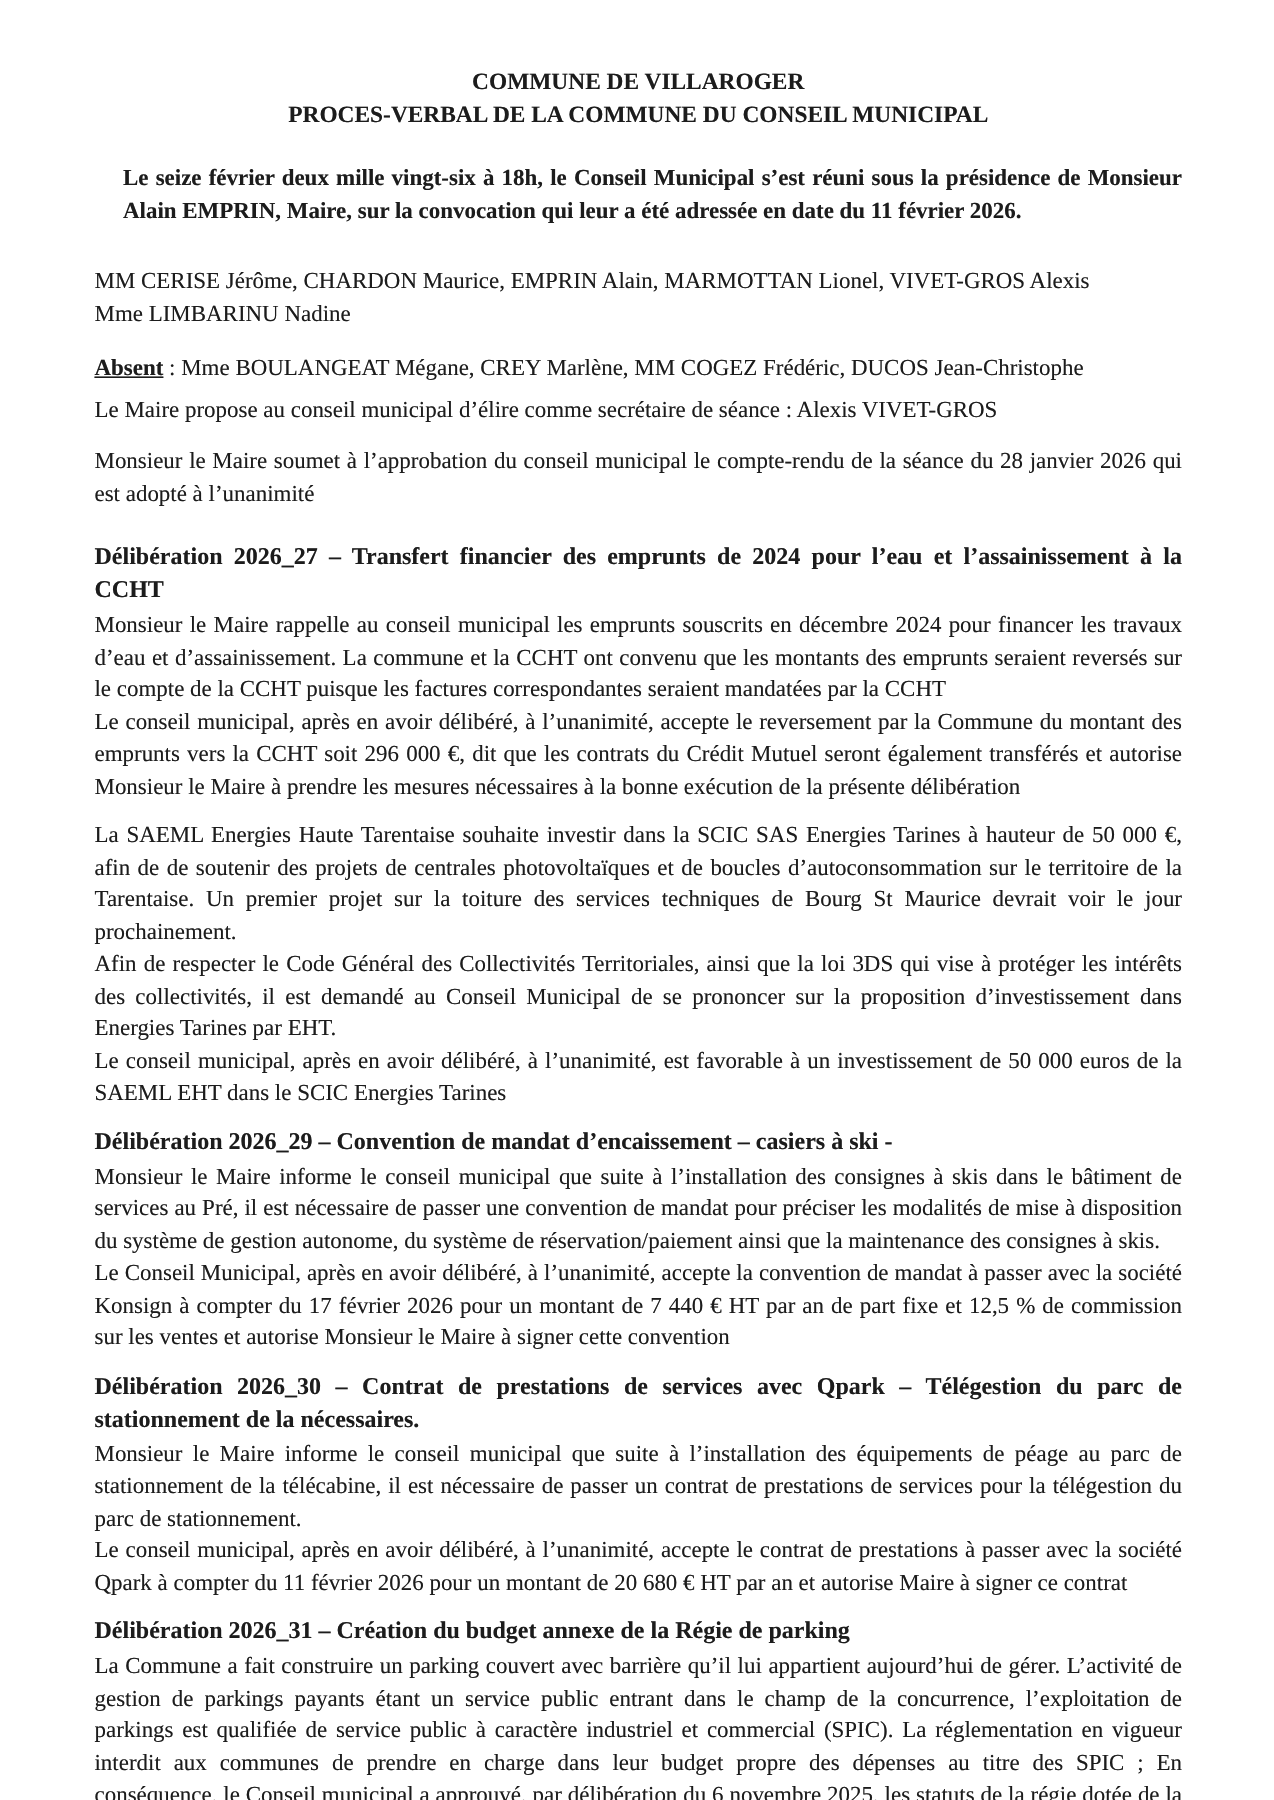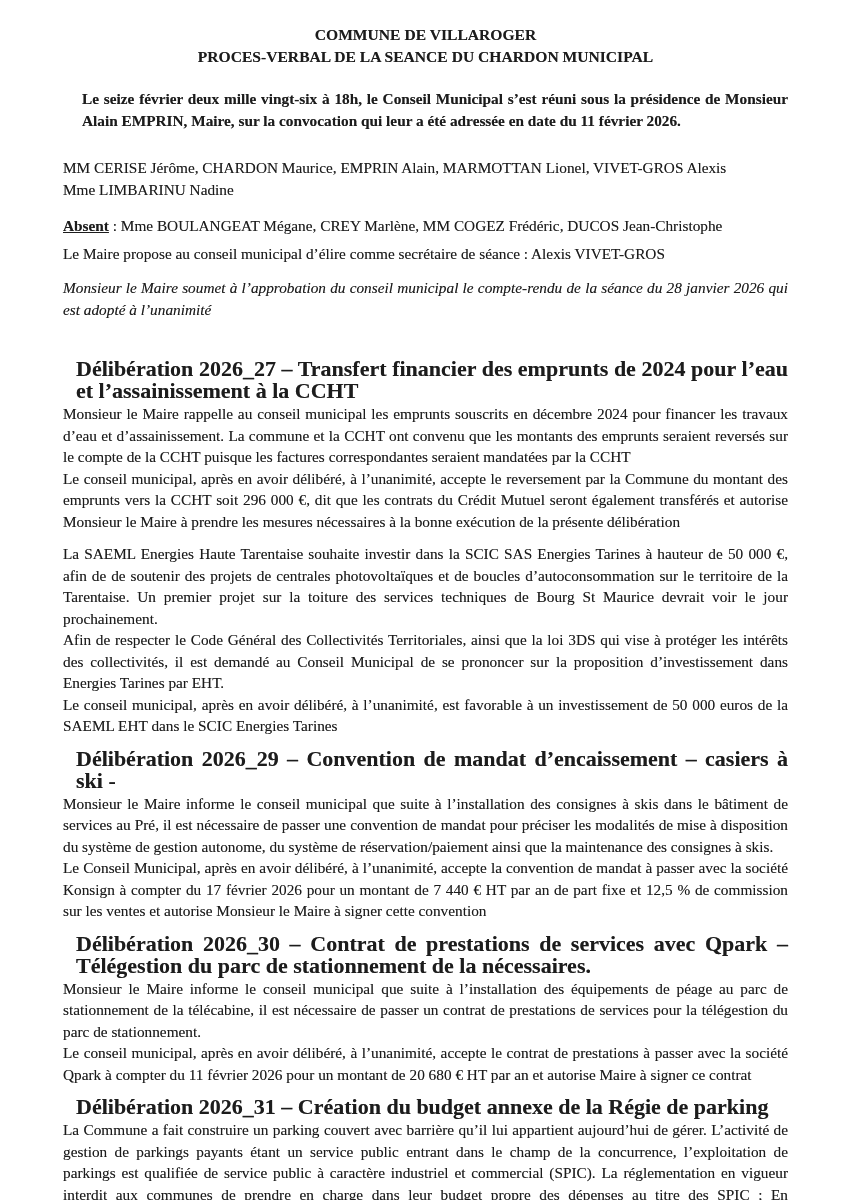--- a/index.html
+++ b/index.html
@@ -15,7 +15,7 @@
     background: #ffffff;
     overflow: hidden;
     box-sizing: border-box;
-    padding: 24px 61px 0 63px;
+    padding: 44px 61px 0 63px;
     font-family: "Liberation Serif", "DejaVu Serif", serif;
     font-size: 15.3px;
     line-height: 21.5px;

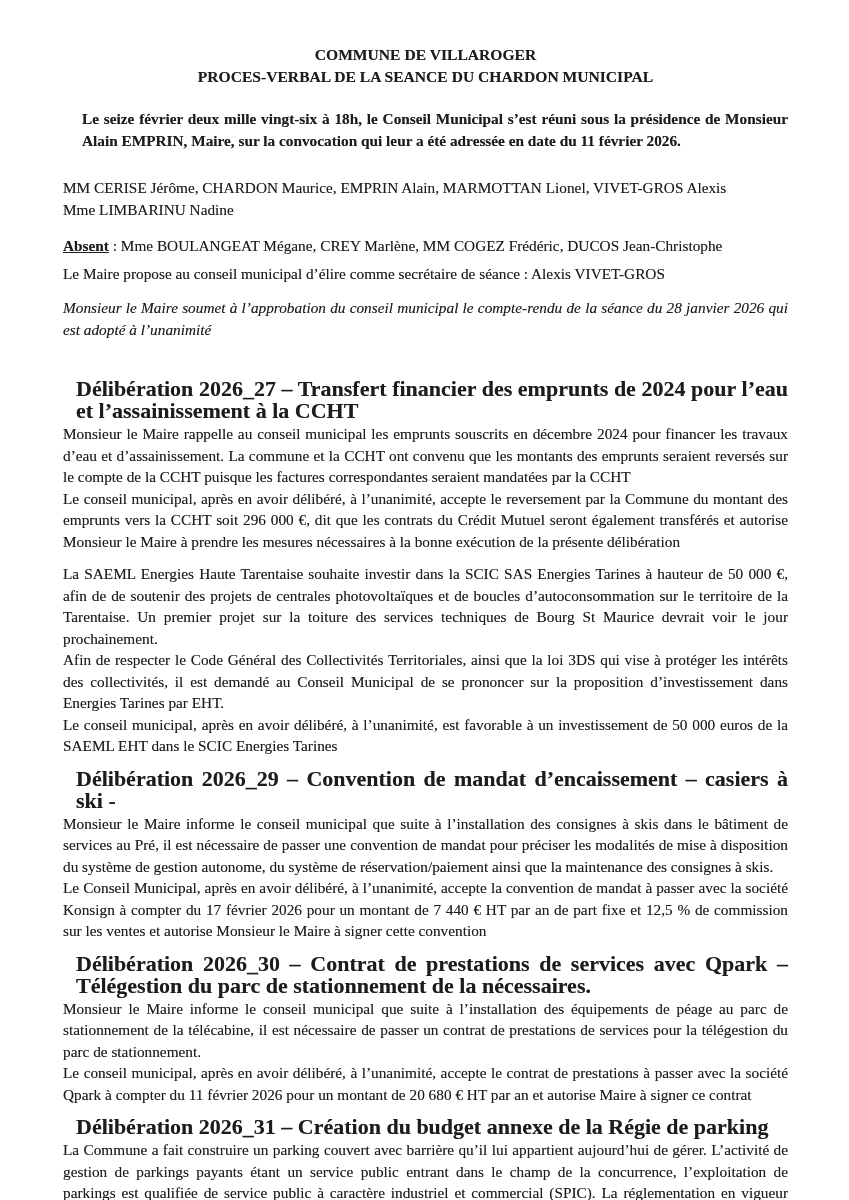--- a/index.html
+++ b/index.html
@@ -57,7 +57,7 @@
 
   <div class="doc-title-block">
     <div>COMMUNE DE VILLAROGER</div>
-    <div>PROCES-VERBAL DE LA SEANCE DU CHARDON MUNICIPAL</div>
+    <div>PROCES-VERBAL DE LA COMMUNE DU CONSEIL MUNICIPAL</div>
   </div>
 
   <p class="intro">Le seize février deux mille vingt-six à 18h, le Conseil Municipal s’est réuni sous la présidence de Monsieur Alain EMPRIN, Maire, sur la convocation qui leur a été adressée en date du 11 février 2026.</p>

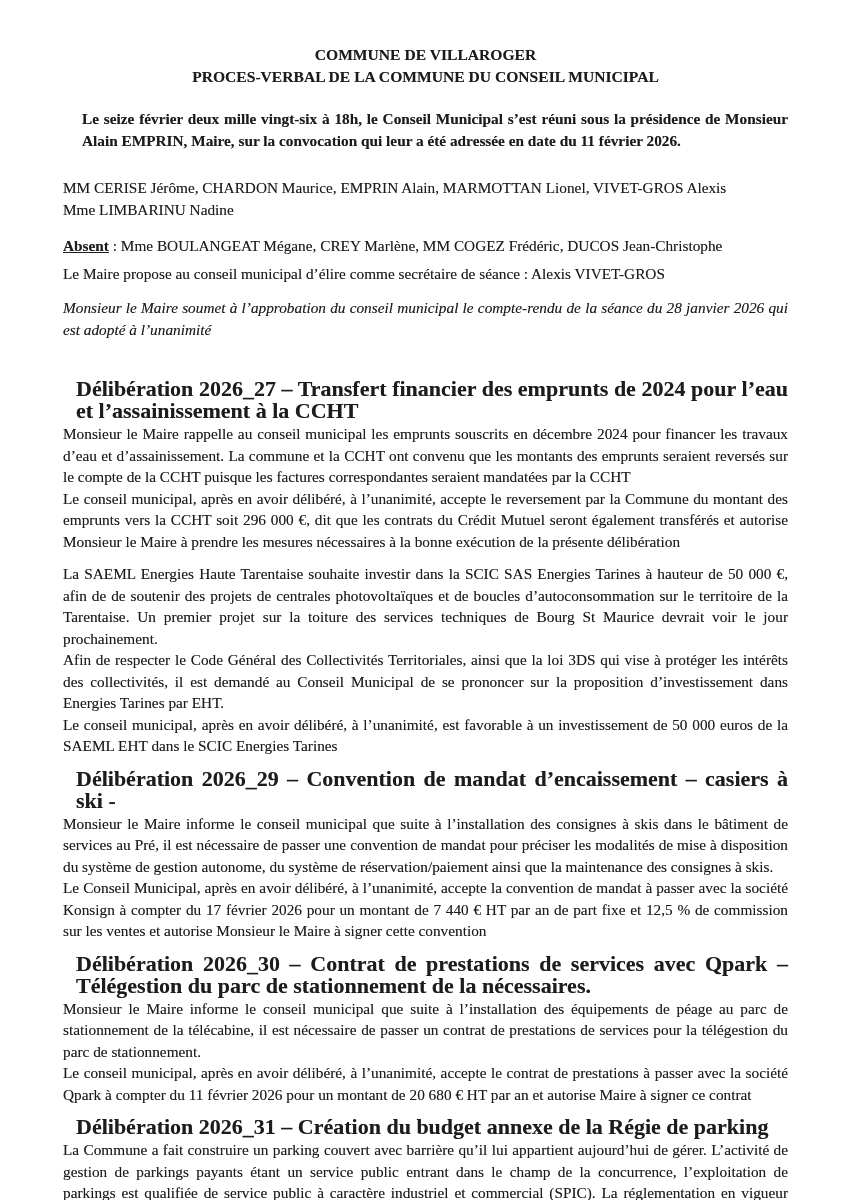--- a/index.html
+++ b/index.html
@@ -39,7 +39,7 @@
   .attendance { margin-bottom: 15px; }
   .absent-block { margin-bottom: 6px; }
   .secretary-block { margin-bottom: 13px; }
-  .approval-block { margin-bottom: 38px; font-style: italic; }
+  .approval-block { margin-bottom: 21px; }
   .deliberation { margin-top: 11px; }
   .deliberation-heading {
     font-weight: bold;

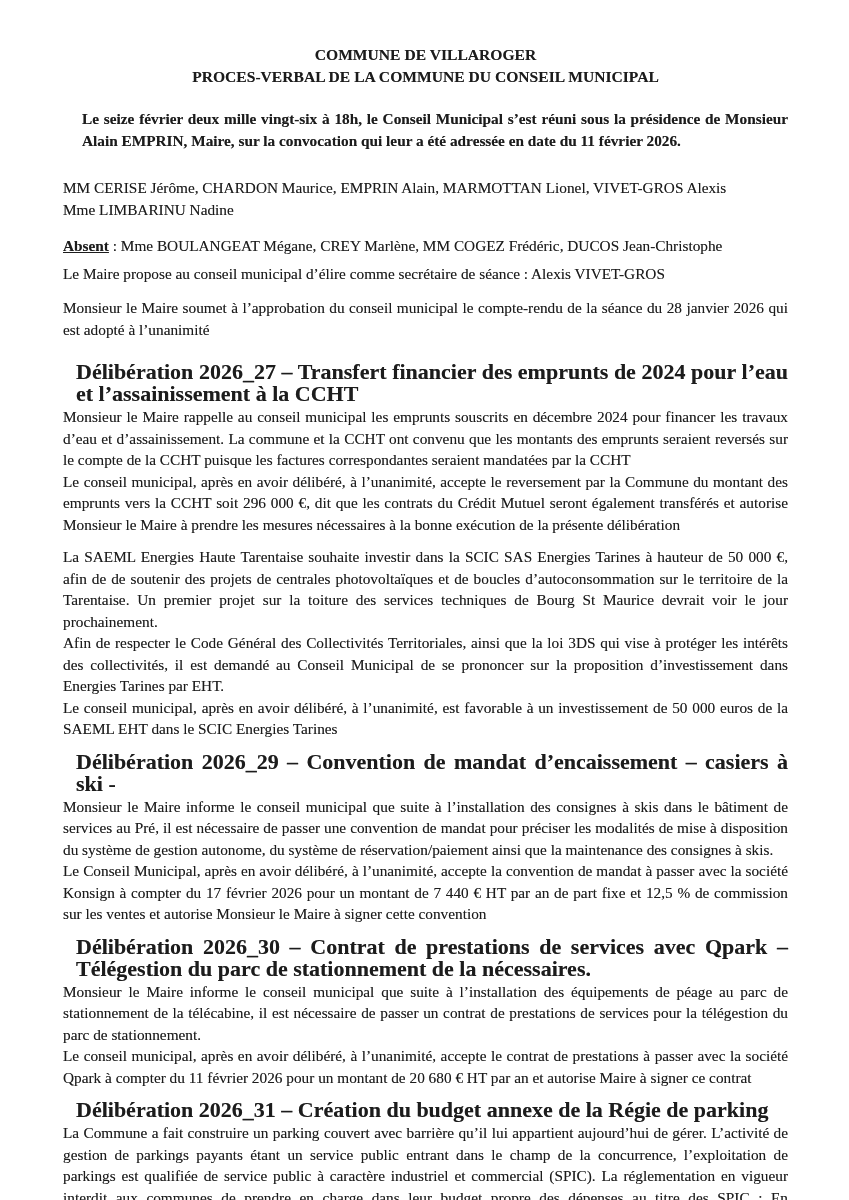--- a/index.html
+++ b/index.html
@@ -43,10 +43,10 @@
   .deliberation { margin-top: 11px; }
   .deliberation-heading {
     font-weight: bold;
-    font-size: 22px;
+    font-size: 16px;
     line-height: 22px;
     text-align: justify;
-    margin: 0 0 1px 13px;
+    margin: 0 0 1px 0;
   }
   .s27 { margin-top: 0; }
 </style>

